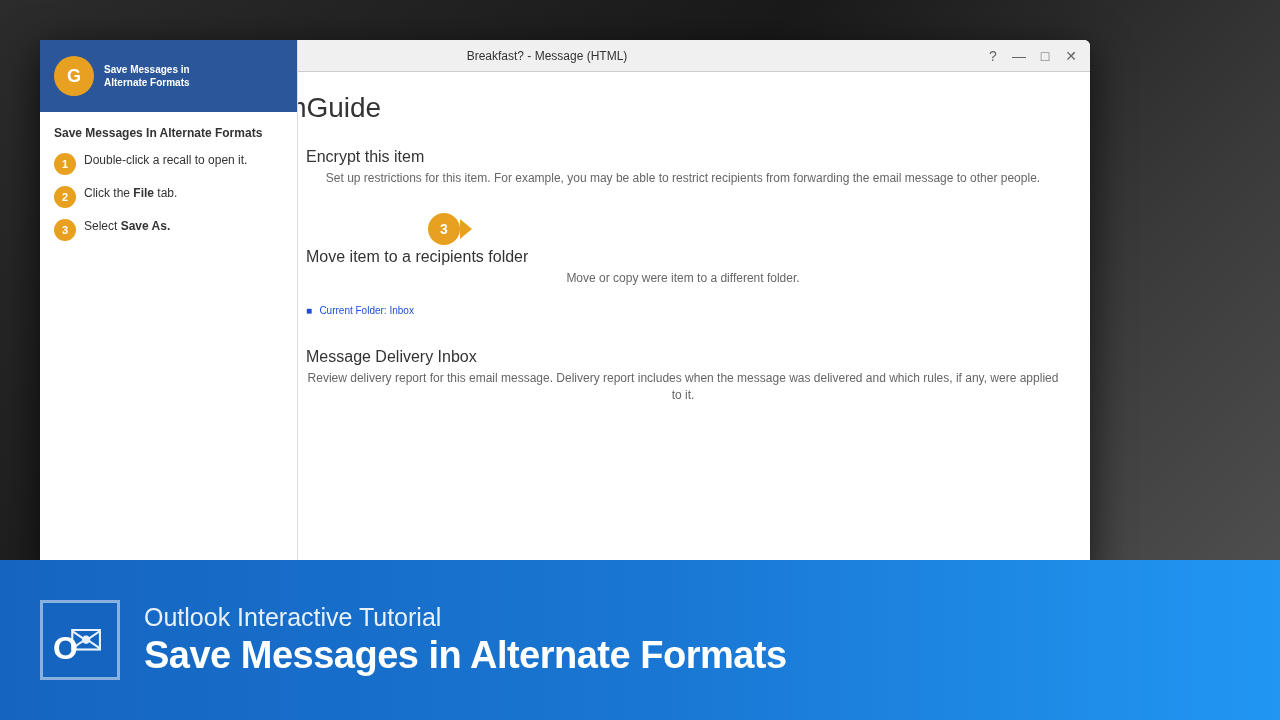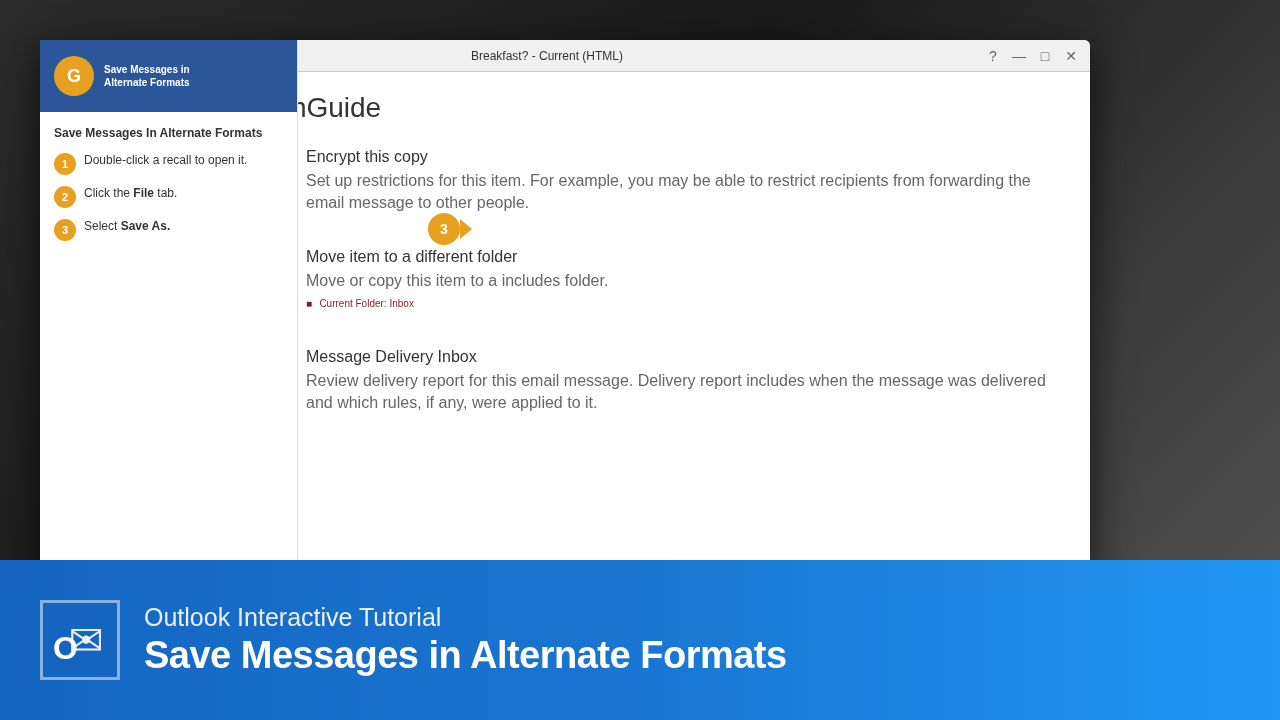--- a/index.html
+++ b/index.html
@@ -248,7 +248,7 @@
 
   <div class="window-titlebar">
     <div style="width:60px"></div>
-    <div class="window-title">Breakfast? - Current (HTML)</div>
+    <div class="window-title">Breakfast? - Message (HTML)</div>
     <div class="window-controls">
       <div class="win-btn">?</div>
       <div class="win-btn">—</div>

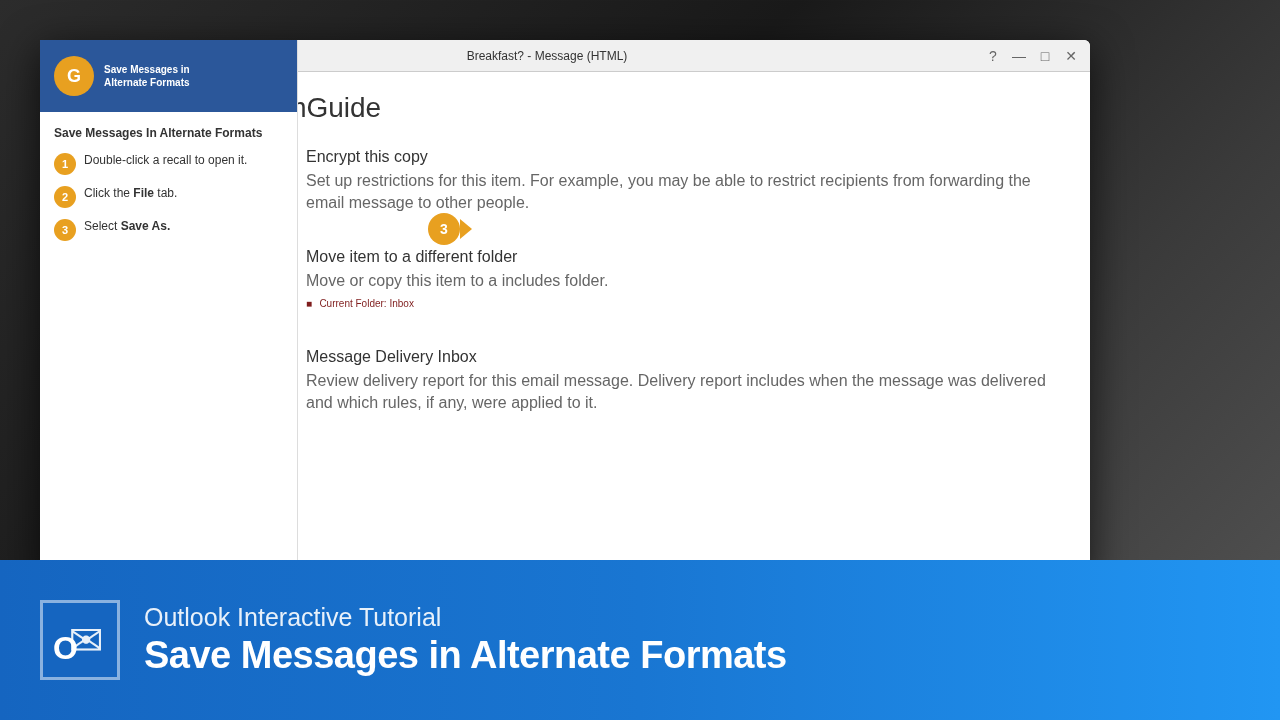--- a/index.html
+++ b/index.html
@@ -282,7 +282,7 @@
           <div>Encrypt</div>
         </div>
         <div class="info-item-text">
-          <div class="info-item-title">Encrypt this copy</div>
+          <div class="info-item-title">Encrypt this item</div>
           <div class="info-item-desc">Set up restrictions for this item. For example, you may be able to restrict recipients from forwarding the email message to other people.</div>
         </div>
       </div>

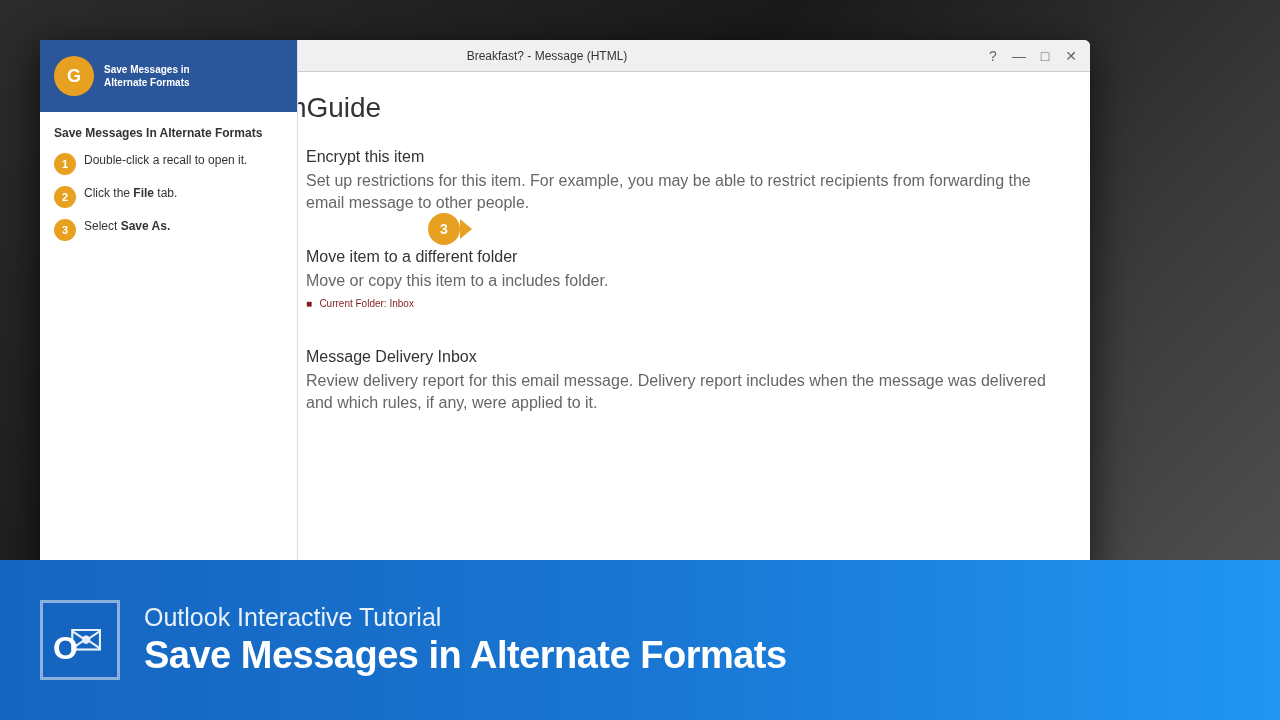--- a/index.html
+++ b/index.html
@@ -129,9 +129,10 @@
       font-weight: 400;
     }
     .info-item-desc {
-      font-size: 16px;
+      font-size: 12px;
       color: #666;
       line-height: 1.4;
+      text-align: center;
     }
     .info-item-sub {
       font-size: 12px; color: #7f1d1d;

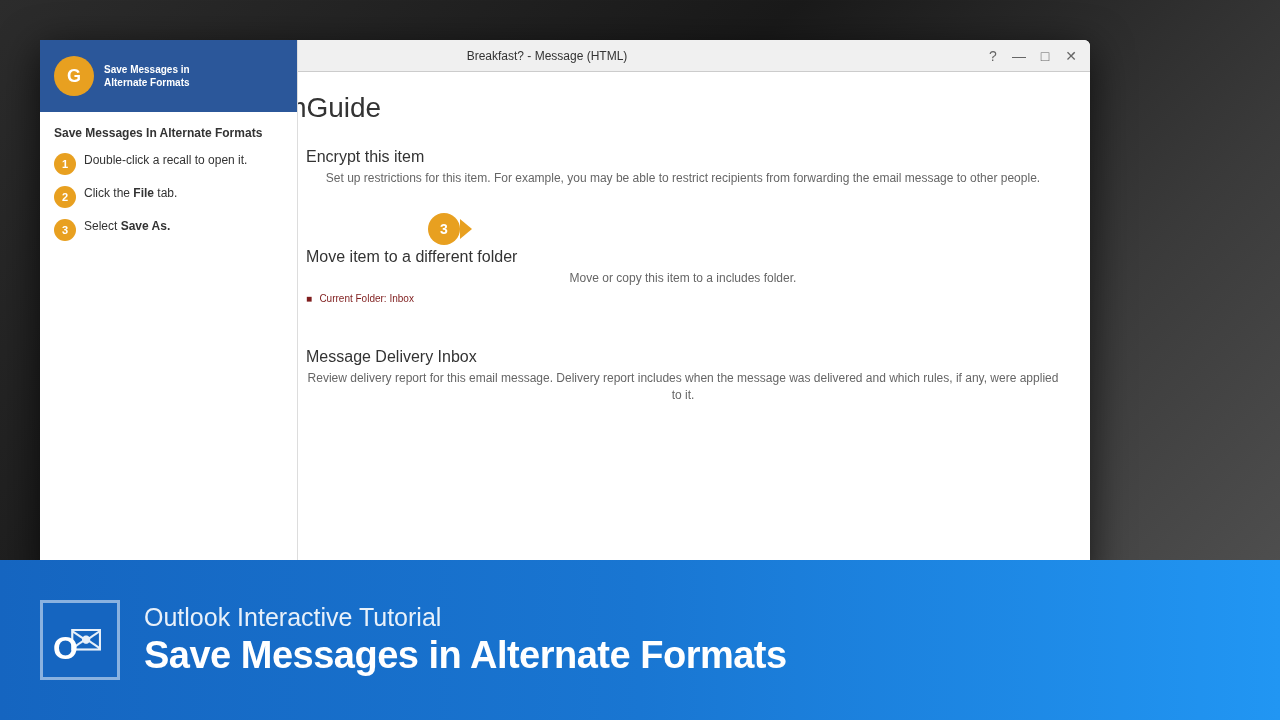--- a/index.html
+++ b/index.html
@@ -295,7 +295,7 @@
 Folder ▾</div>
         </div>
         <div class="info-item-text">
-          <div class="info-item-title">Move item to a different folder</div>
+          <div class="info-item-title">Move item to a recipients folder</div>
           <div class="info-item-desc">Move or copy this item to a includes folder.</div>
           <div class="info-item-sub">
             <span>■</span>

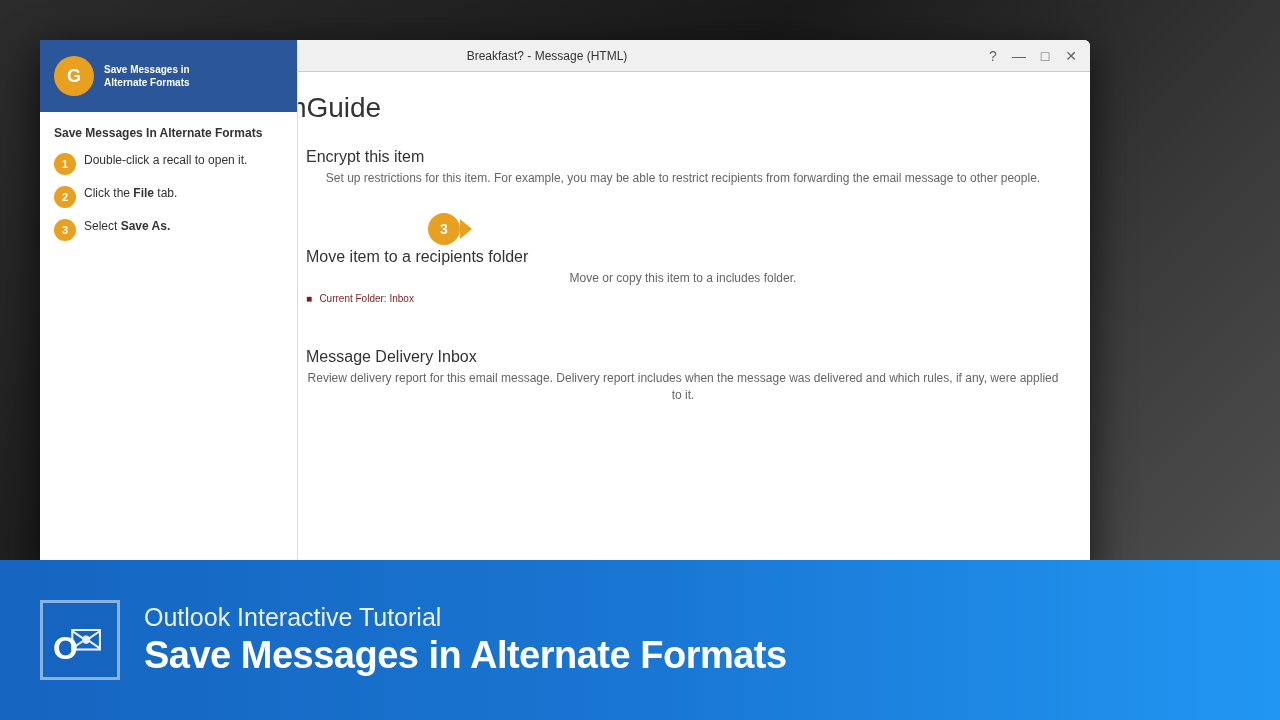--- a/index.html
+++ b/index.html
@@ -296,7 +296,7 @@
         </div>
         <div class="info-item-text">
           <div class="info-item-title">Move item to a recipients folder</div>
-          <div class="info-item-desc">Move or copy this item to a includes folder.</div>
+          <div class="info-item-desc">Move or copy were item to a different folder.</div>
           <div class="info-item-sub">
             <span>■</span>
             <span>Current Folder:  Inbox</span>

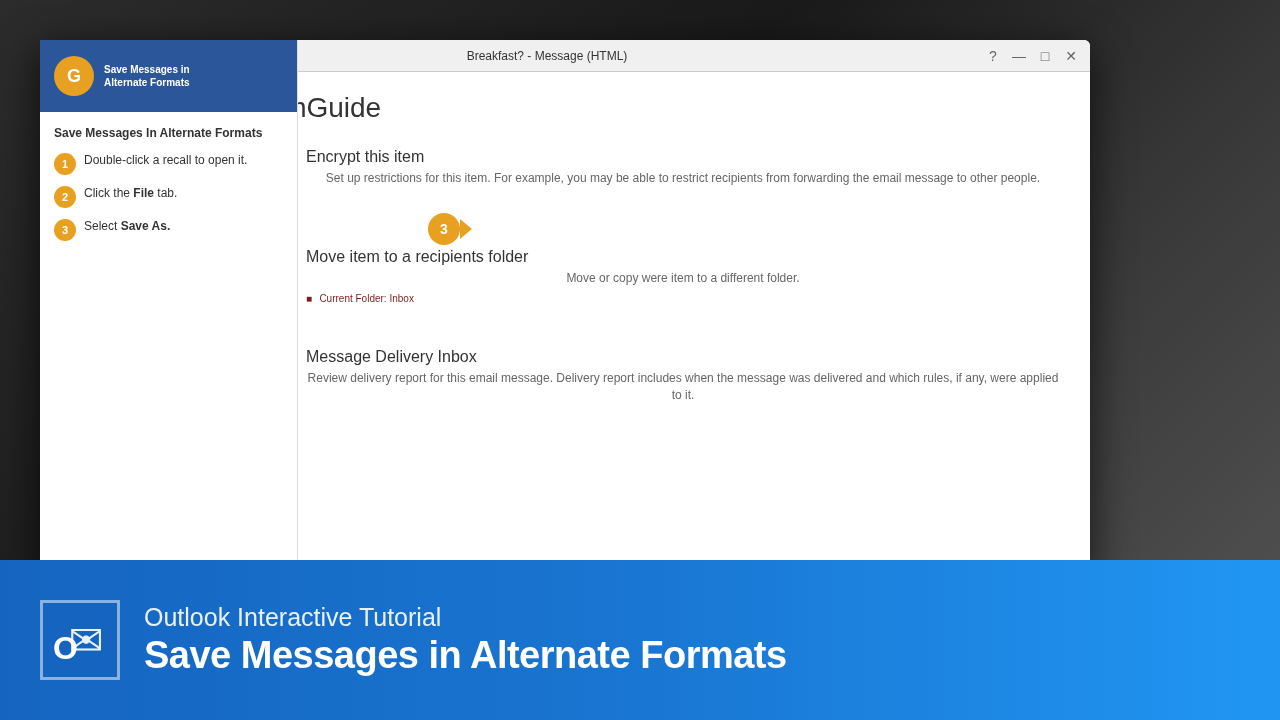--- a/index.html
+++ b/index.html
@@ -135,8 +135,8 @@
       text-align: center;
     }
     .info-item-sub {
-      font-size: 12px; color: #7f1d1d;
-      margin-top: 4px;
+      font-size: 12px; color: #1d4ed8;
+      margin-top: 16px;
     }
     .info-item-sub span { font-size: 10px; margin-right: 4px; }
 

